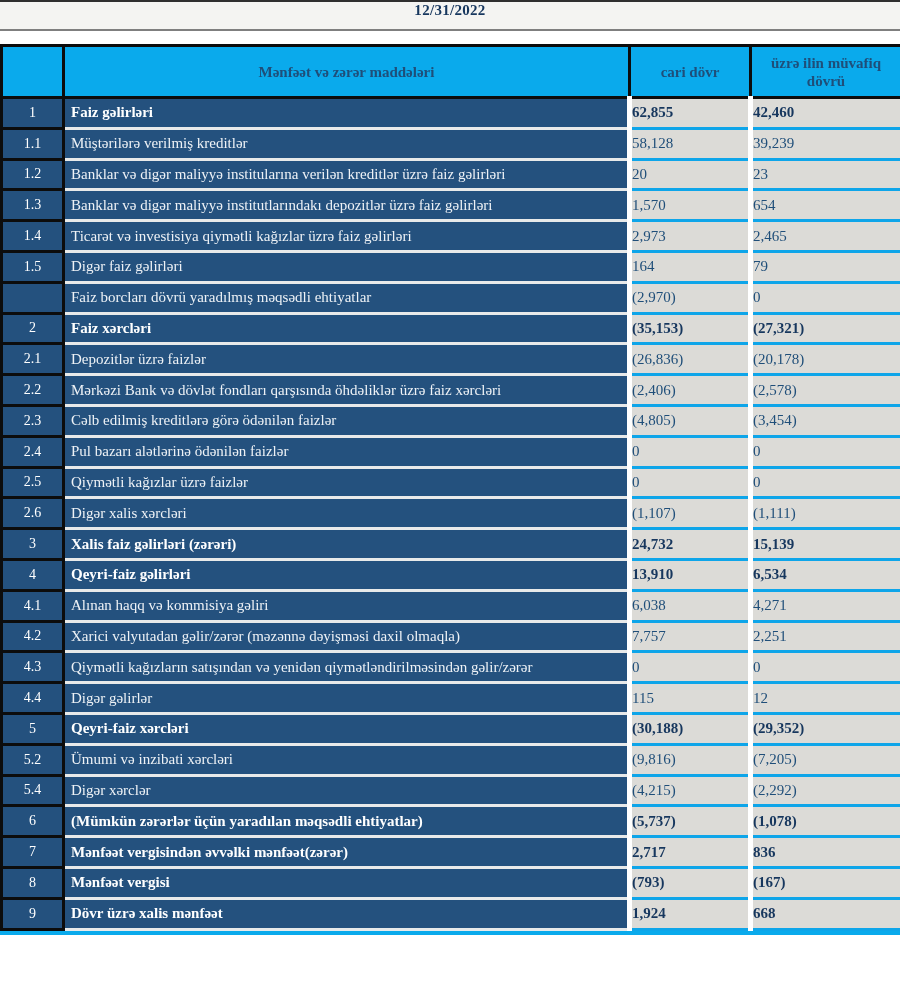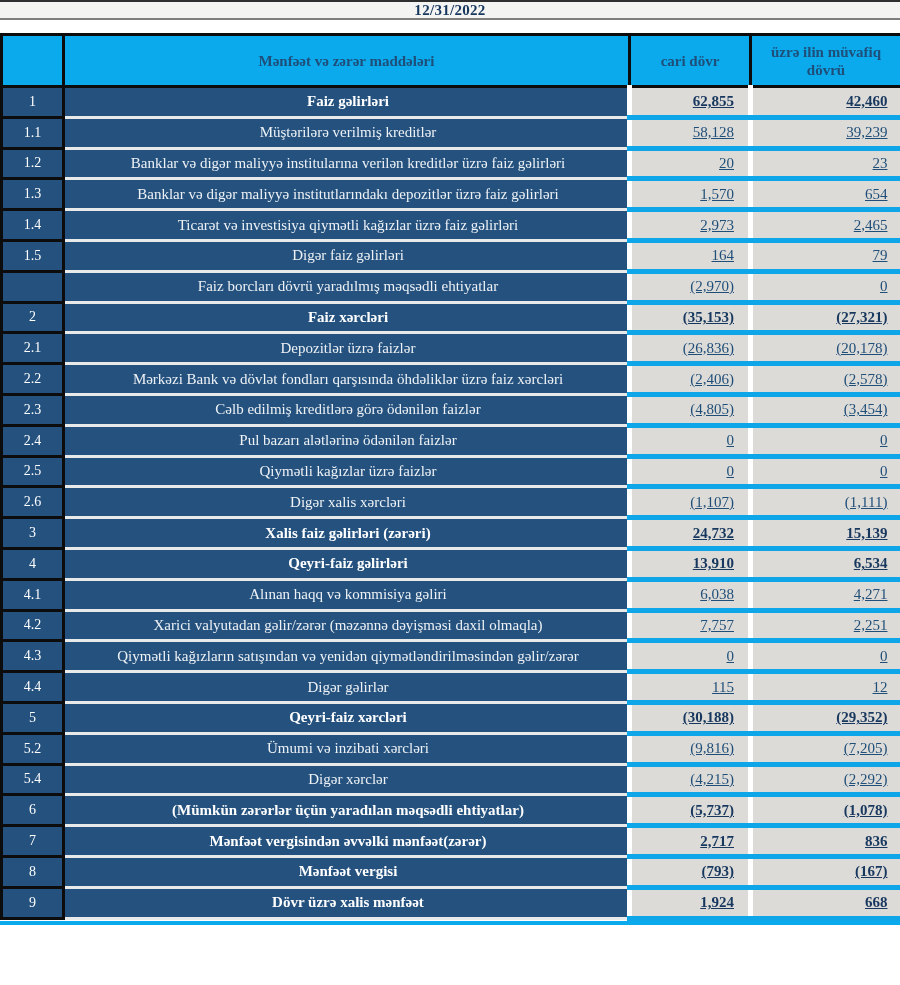--- a/index.html
+++ b/index.html
@@ -10,7 +10,7 @@
     box-sizing:border-box;
   }
   .title-band{
-    height:16px;background:#f4f4f2;text-align:center;
+    height:27px;background:#f4f4f2;text-align:center;
   }
   .report-date{
     font-size:15px;font-weight:bold;color:#17375e;line-height:16px;

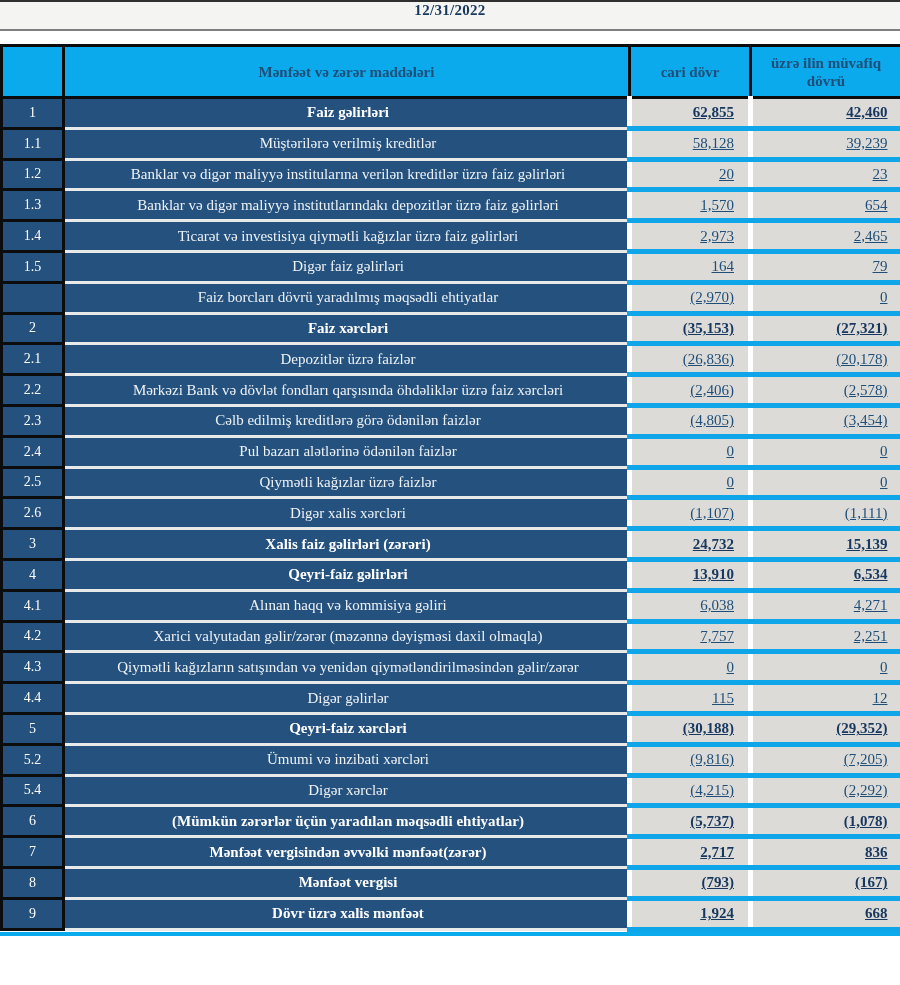--- a/index.html
+++ b/index.html
@@ -38,7 +38,7 @@
     border:3px solid #0c0c0c;font-size:14px;
   }
   td.label{
-    background:#24517e;color:#eef2f6;text-align:center;
+    background:#24517e;color:#eef2f6;text-align:left;
     padding-left:6px;padding-right:2px;
     border-bottom:3px solid #e8eaea;
   }

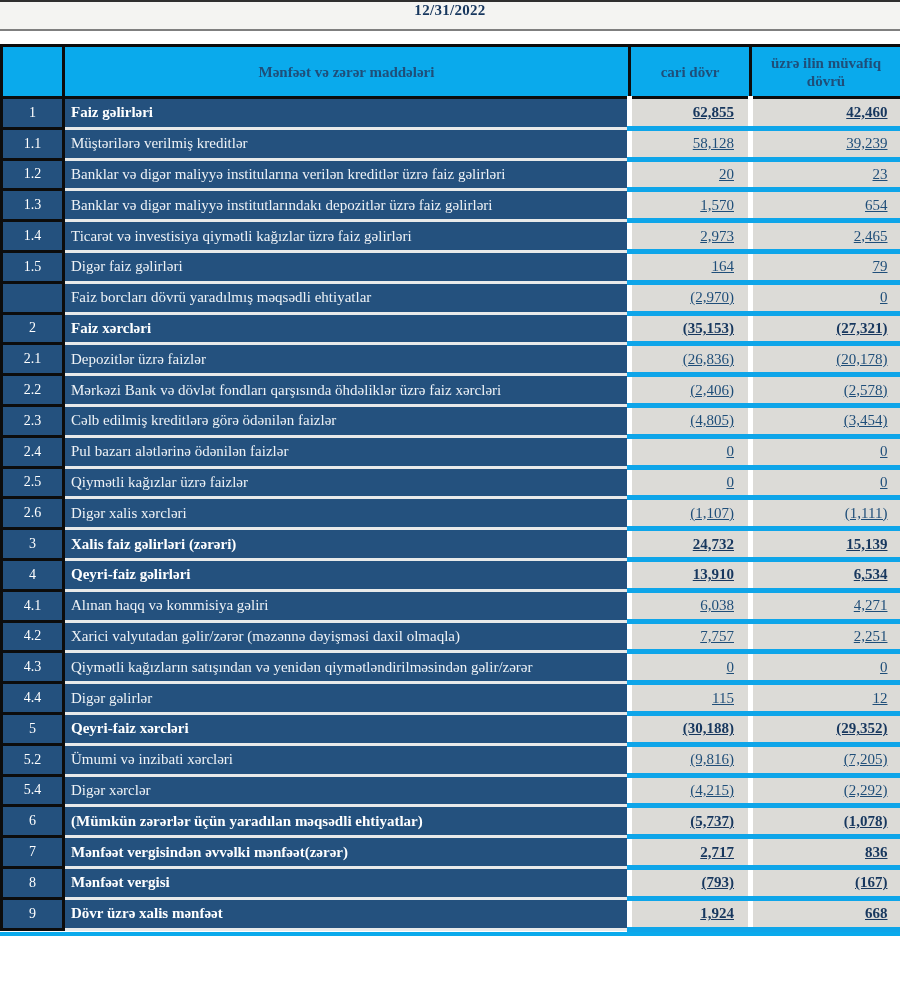--- a/index.html
+++ b/index.html
@@ -43,11 +43,10 @@
     border-bottom:3px solid #e8eaea;
   }
   td.v{
-    background:#dcdbd7;color:#1f4e79;text-align:right;
+    background:#dcdbd7;color:#1f4e79;
     padding-right:14px;
     border-left:5px solid #ffffff;
-    border-bottom:5px solid #0ea5e9;
-    text-decoration:underline;
+    border-bottom:3px solid #0ea5e9;
   }
   tr.bold td.label{font-weight:bold;color:#ffffff;}
   tr.bold td.v{font-weight:bold;color:#17375e;}

